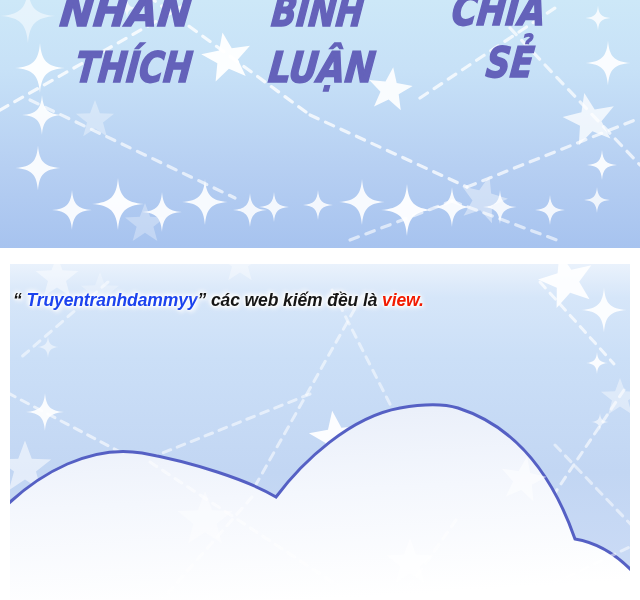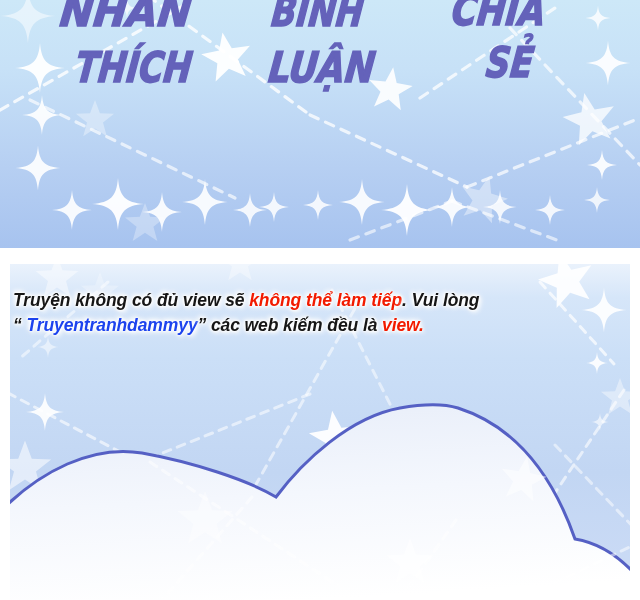--- a/index.html
+++ b/index.html
@@ -151,7 +151,6 @@
   <div class="word" id="w-se">SẺ</div>
 
   <div id="notice">
-      <div><span class="seg-black">Truyện không có đủ view sẽ </span><span class="seg-red">không thể làm tiếp</span><span class="seg-black">. Vui lòng</span></div>
       <div><span class="seg-black">“ </span><span class="seg-blue">Truyentranhdammyy</span><span class="seg-black">” các web kiếm đều là </span><span class="seg-red">view.</span></div>
     </div>
 

